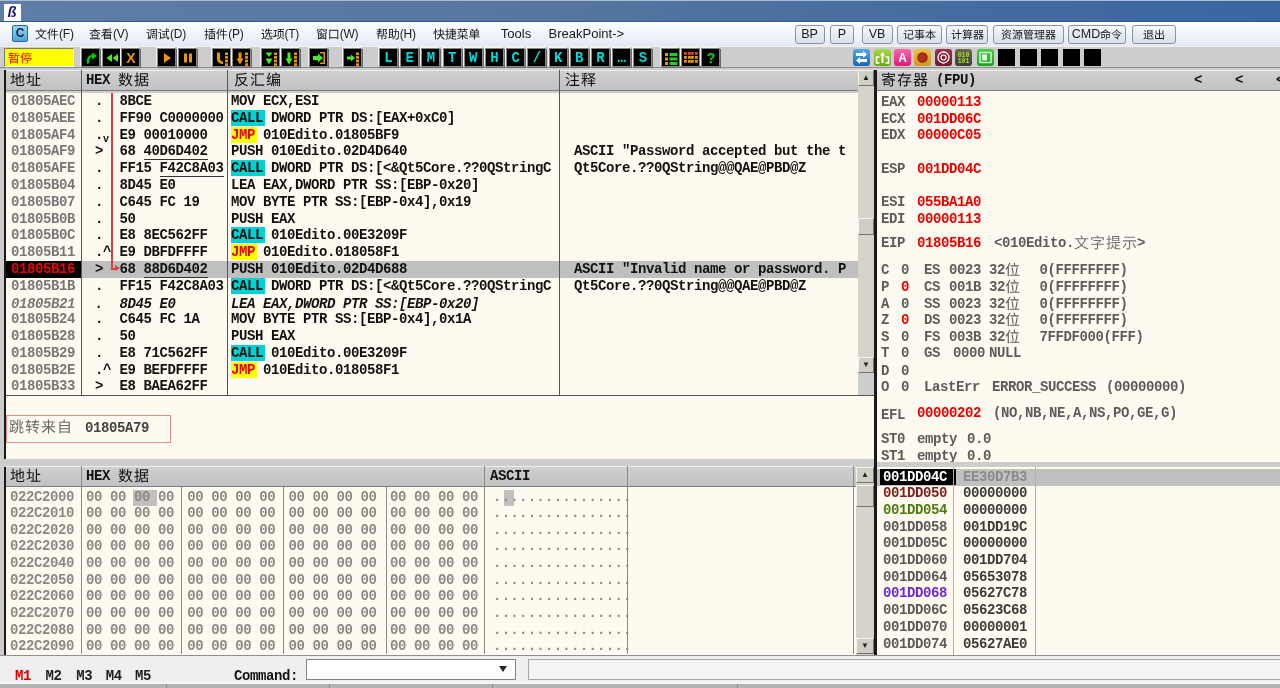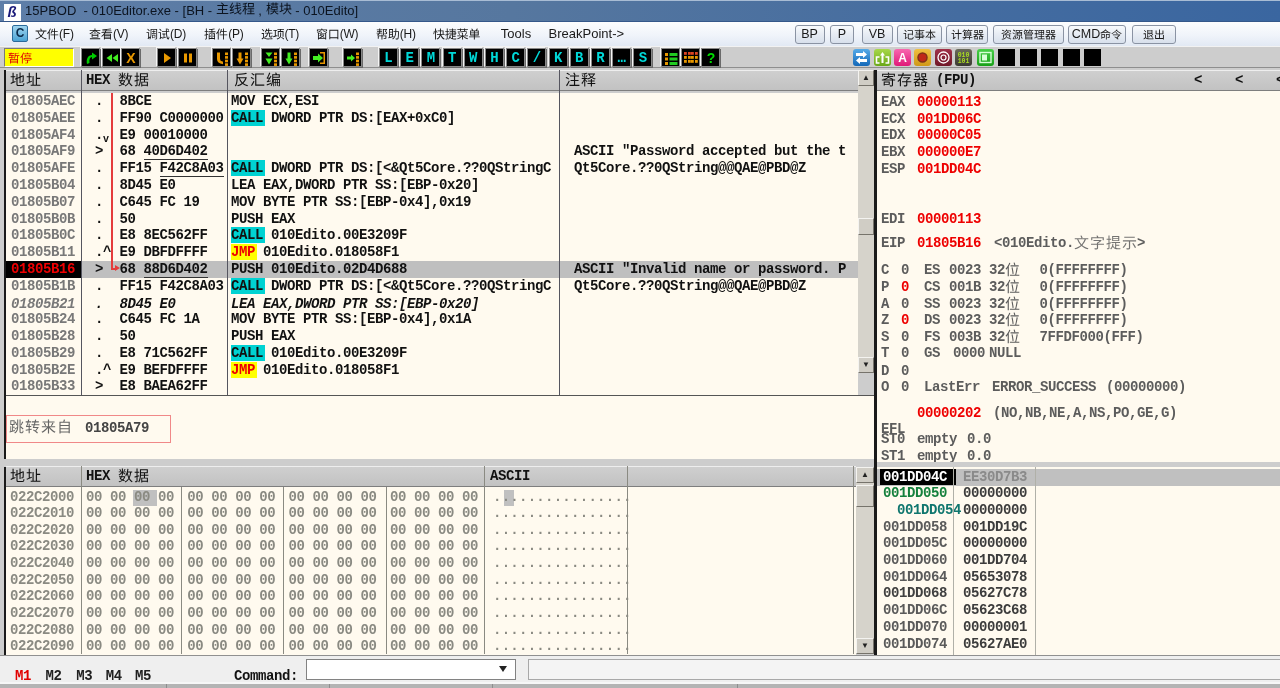--- a/index.html
+++ b/index.html
@@ -86,14 +86,6 @@
   </svg>
 <div class="a" style="left:0;top:0;width:1280px;height:22px;background:linear-gradient(90deg,#5e7ea8 0%,#56779f 40%,#446ca0 75%,#3a66a0 100%);box-shadow:inset 0 1px 0 #a8bcd4,inset 0 -1px 0 #35588a">
 <div class="a" style="left:3.5px;top:4px;width:17px;height:16.5px;background:#fff;color:#1a1a7a;font-weight:bold;font-style:italic;font-size:15px;line-height:16px;text-align:center">ß</div>
-<div class="a" style="left:25px;top:0;height:22px;line-height:22px;font-size:13px;color:#0c1420;white-space:pre">15PBOD  - 010Editor.exe - [BH - <svg class="k" width="39.0" height="13" viewBox="0 0 3000 1000">
-        <use href="#g0" x="0"></use>
-        <use href="#g1" x="1000"></use>
-        <use href="#g2" x="2000"></use>
-      </svg> , <svg class="k" width="26.0" height="13" viewBox="0 0 2000 1000">
-        <use href="#g3" x="0"></use>
-        <use href="#g4" x="1000"></use>
-      </svg> - 010Edito]</div>
 </div>
 <div class="a" style="left:0;top:22px;width:1280px;height:24px;background:linear-gradient(#fcfdfe,#f0f4fa 55%,#e2e9f4)">
 <div class="a" style="left:12px;top:3px;width:16px;height:17px;background:linear-gradient(#9fd4ef,#4ba3d4);border:1px solid #2a6a9a;border-radius:2px;color:#0a2a4a;font-weight:bold;font-size:12px;line-height:15px;text-align:center">C</div>

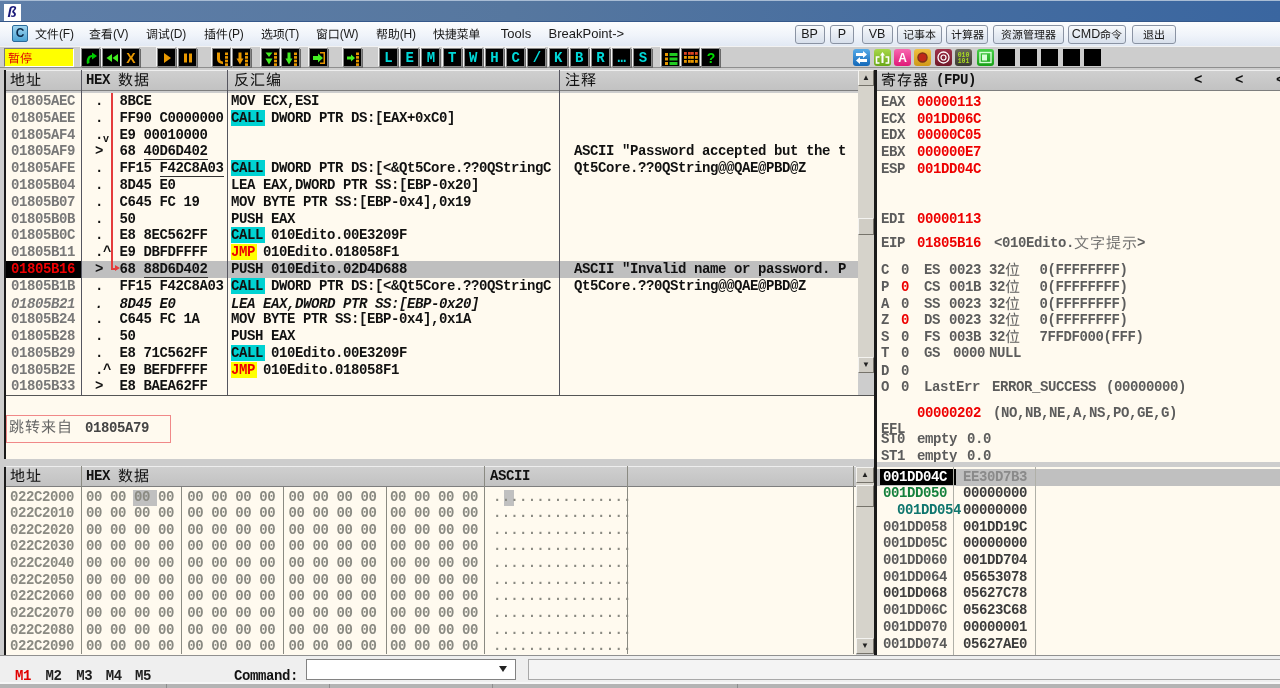--- a/index.html
+++ b/index.html
@@ -363,6 +363,7 @@
 <span class="a gray" style="left:5px;top:0">01805AF4</span>
 <span class="a blk" style="left:89px;top:0">.<span style="font-size:10px;vertical-align:-2.5px">v</span></span>
 <span class="a blk" style="left:113.5px;top:0;width:113px;overflow:hidden">E9 00010000</span>
+<span class="a blk" style="left:225px;top:0;width:333px;overflow:hidden"><span class="yelbg">JMP</span> 010Edito.01805BF9</span>
 </div>
 <div class="row m" style="top:50.3px;">
 <span class="a gray" style="left:5px;top:0">01805AF9</span>

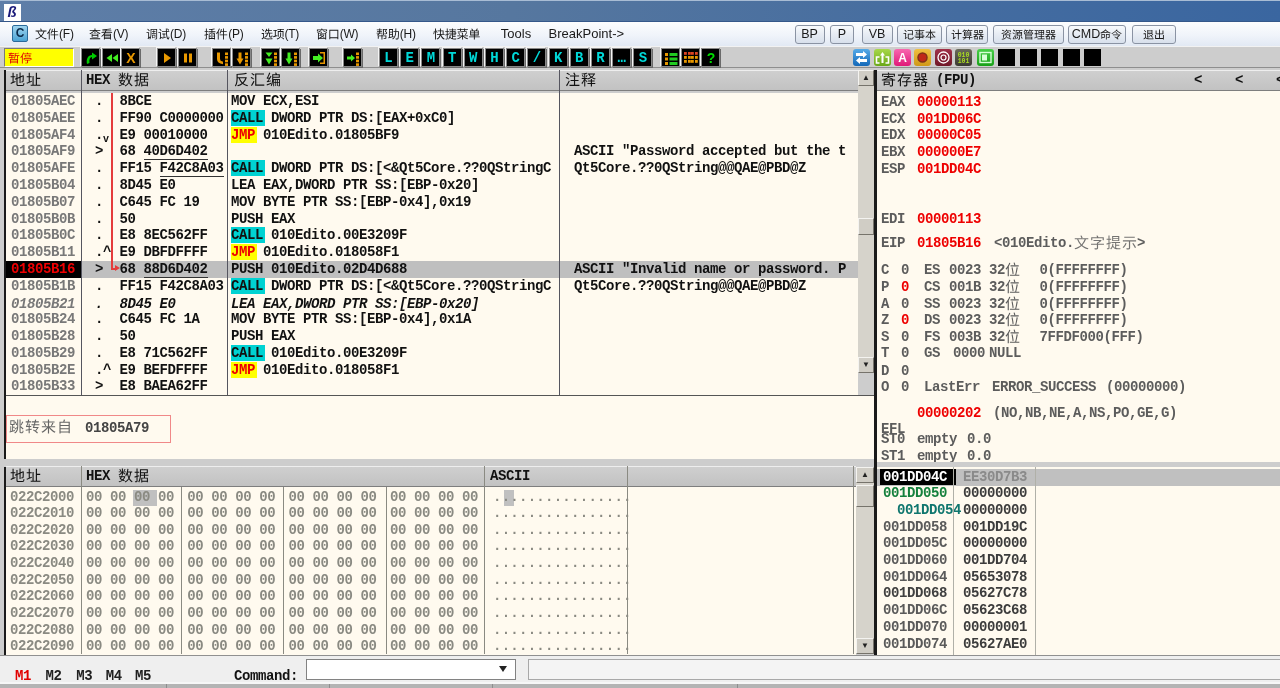--- a/index.html
+++ b/index.html
@@ -369,6 +369,7 @@
 <span class="a gray" style="left:5px;top:0">01805AF9</span>
 <span class="a blk" style="left:89px;top:0">&gt;</span>
 <span class="a blk" style="left:113.5px;top:0;width:113px;overflow:hidden">68 <span style="border-bottom:1px solid #333">40D6D402</span></span>
+<span class="a blk" style="left:225px;top:0;width:333px;overflow:hidden"><span class="blk">PUSH</span> 010Edito.02D4D640</span>
 <span class="a blk" style="left:568px;top:0;width:290px;overflow:hidden">ASCII "Password accepted but the t</span>
 </div>
 <div class="row m" style="top:67.1px;">

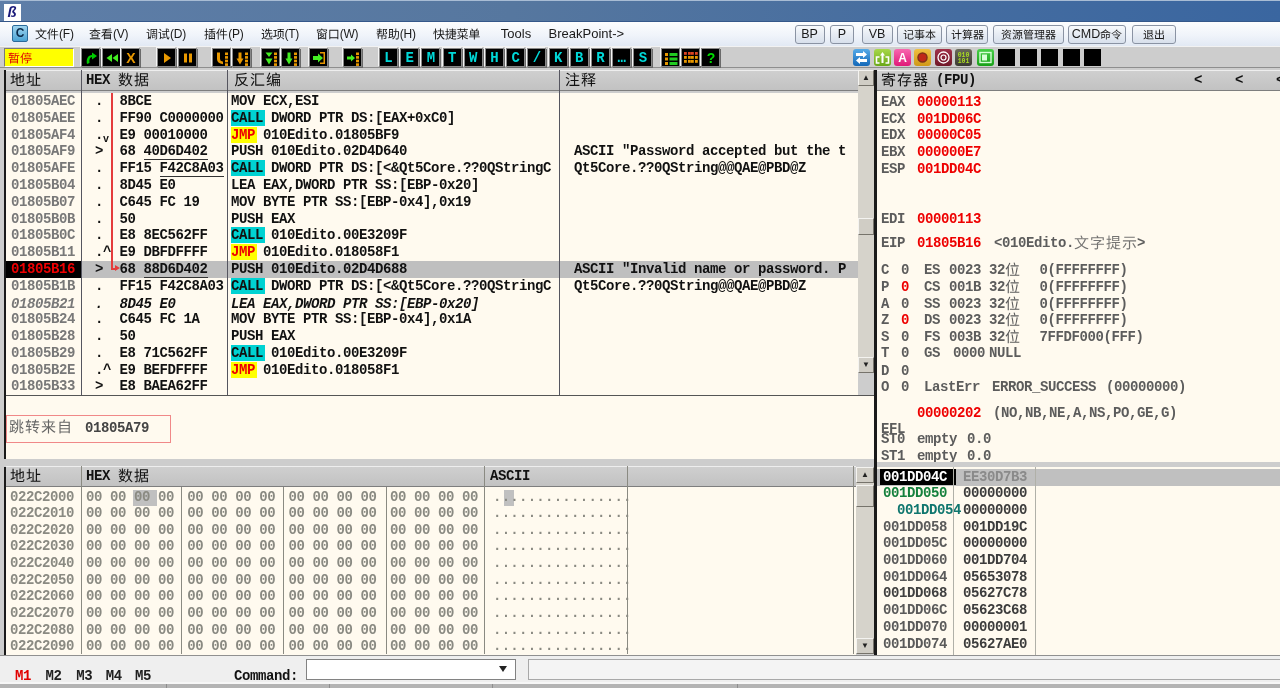--- a/index.html
+++ b/index.html
@@ -600,7 +600,6 @@
 <div class="row" style="top:3.0px"><span class="a " style="left:4.0px;top:0">EAX</span><span class="a red" style="left:40.0px;top:0">00000113</span></div>
 <div class="row" style="top:19.5px"><span class="a " style="left:4.0px;top:0">ECX</span><span class="a red" style="left:40.0px;top:0">001DD06C</span></div>
 <div class="row" style="top:36.0px"><span class="a " style="left:4.0px;top:0">EDX</span><span class="a red" style="left:40.0px;top:0">00000C05</span></div>
-<div class="row" style="top:53.0px"><span class="a " style="left:4.0px;top:0">EBX</span><span class="a red" style="left:40.0px;top:0">000000E7</span></div>
 <div class="row" style="top:69.5px"><span class="a " style="left:4.0px;top:0">ESP</span><span class="a red" style="left:40.0px;top:0">001DD04C</span></div>
 <div class="row" style="top:120.0px"><span class="a " style="left:4.0px;top:0">EDI</span><span class="a red" style="left:40.0px;top:0">00000113</span></div>
 <div class="row" style="top:144.0px"><span class="a " style="left:4.0px;top:0">EIP</span><span class="a red" style="left:40.0px;top:0">01805B16</span><span class="a " style="left:117.0px;top:0">&lt;010Edito.<svg class="k" width="63.0" height="15" viewBox="0 0 4201 1000" style="vertical-align:-3px;opacity:0.85">

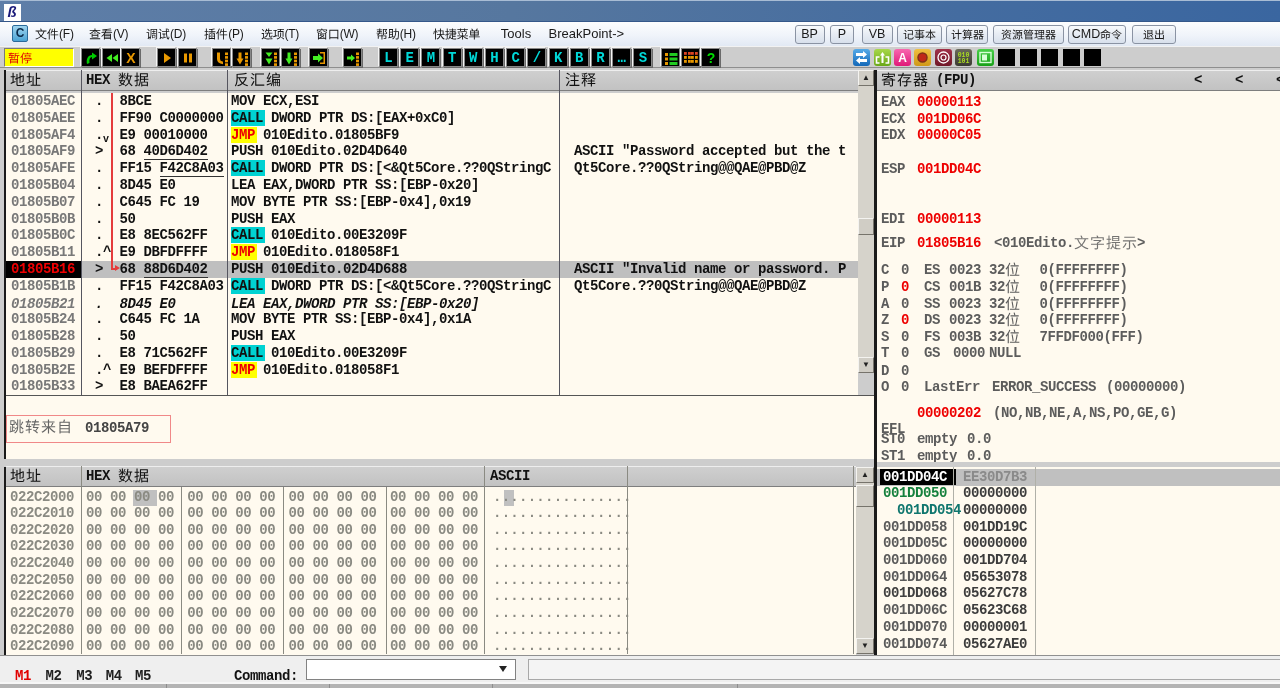--- a/index.html
+++ b/index.html
@@ -601,6 +601,7 @@
 <div class="row" style="top:19.5px"><span class="a " style="left:4.0px;top:0">ECX</span><span class="a red" style="left:40.0px;top:0">001DD06C</span></div>
 <div class="row" style="top:36.0px"><span class="a " style="left:4.0px;top:0">EDX</span><span class="a red" style="left:40.0px;top:0">00000C05</span></div>
 <div class="row" style="top:69.5px"><span class="a " style="left:4.0px;top:0">ESP</span><span class="a red" style="left:40.0px;top:0">001DD04C</span></div>
+<div class="row" style="top:103.0px"><span class="a " style="left:4.0px;top:0">ESI</span><span class="a red" style="left:40.0px;top:0">055BA1A0</span></div>
 <div class="row" style="top:120.0px"><span class="a " style="left:4.0px;top:0">EDI</span><span class="a red" style="left:40.0px;top:0">00000113</span></div>
 <div class="row" style="top:144.0px"><span class="a " style="left:4.0px;top:0">EIP</span><span class="a red" style="left:40.0px;top:0">01805B16</span><span class="a " style="left:117.0px;top:0">&lt;010Edito.<svg class="k" width="63.0" height="15" viewBox="0 0 4201 1000" style="vertical-align:-3px;opacity:0.85">
           <use href="#g5" x="0"></use>

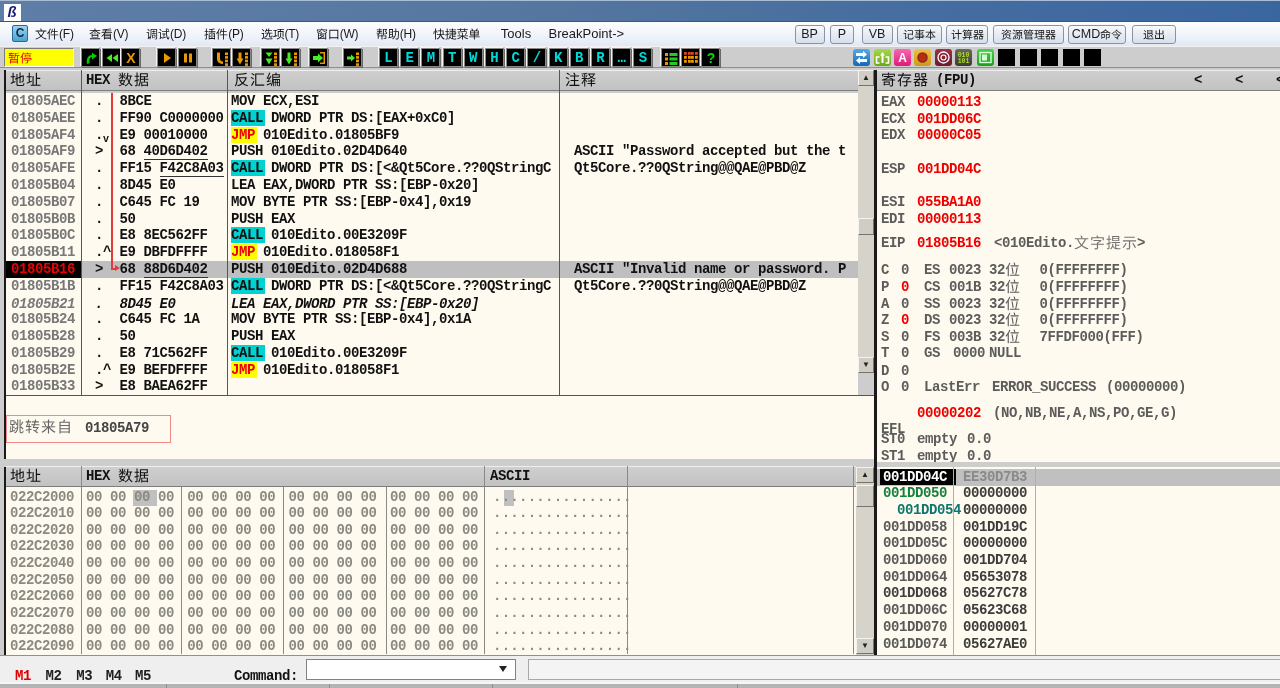--- a/index.html
+++ b/index.html
@@ -628,7 +628,7 @@
 <div class="row" style="top:271.6px"><span class="a " style="left:4.0px;top:0">D</span><span class="a " style="left:24.0px;top:0">0</span></div>
 <div class="row" style="top:288.4px"><span class="a " style="left:4.0px;top:0">O</span><span class="a " style="left:24.0px;top:0">0</span></div>
 <div class="row" style="top:288.4px"><span class="a " style="left:47.0px;top:0">LastErr</span><span class="a " style="left:115.0px;top:0">ERROR_SUCCESS</span><span class="a " style="left:229.0px;top:0">(00000000)</span></div>
-<div class="row" style="top:313.6px"><span class="a " style="left:4.0px;top:16px">EFL</span><span class="a red" style="left:40.0px;top:0">00000202</span><span class="a " style="left:116.0px;top:0">(NO,NB,NE,A,NS,PO,GE,G)</span></div>
+<div class="row" style="top:313.6px"><span class="a " style="left:4.0px;top:2px">EFL</span><span class="a red" style="left:40.0px;top:0">00000202</span><span class="a " style="left:116.0px;top:0">(NO,NB,NE,A,NS,PO,GE,G)</span></div>
 <div class="row" style="top:340.4px"><span class="a " style="left:4.0px;top:0">ST0</span><span class="a " style="left:40.0px;top:0">empty</span><span class="a " style="left:90.0px;top:0">0.0</span></div>
 <div class="row" style="top:356.9px"><span class="a " style="left:4.0px;top:0">ST1</span><span class="a " style="left:40.0px;top:0">empty</span><span class="a " style="left:90.0px;top:0">0.0</span></div>
 </div>

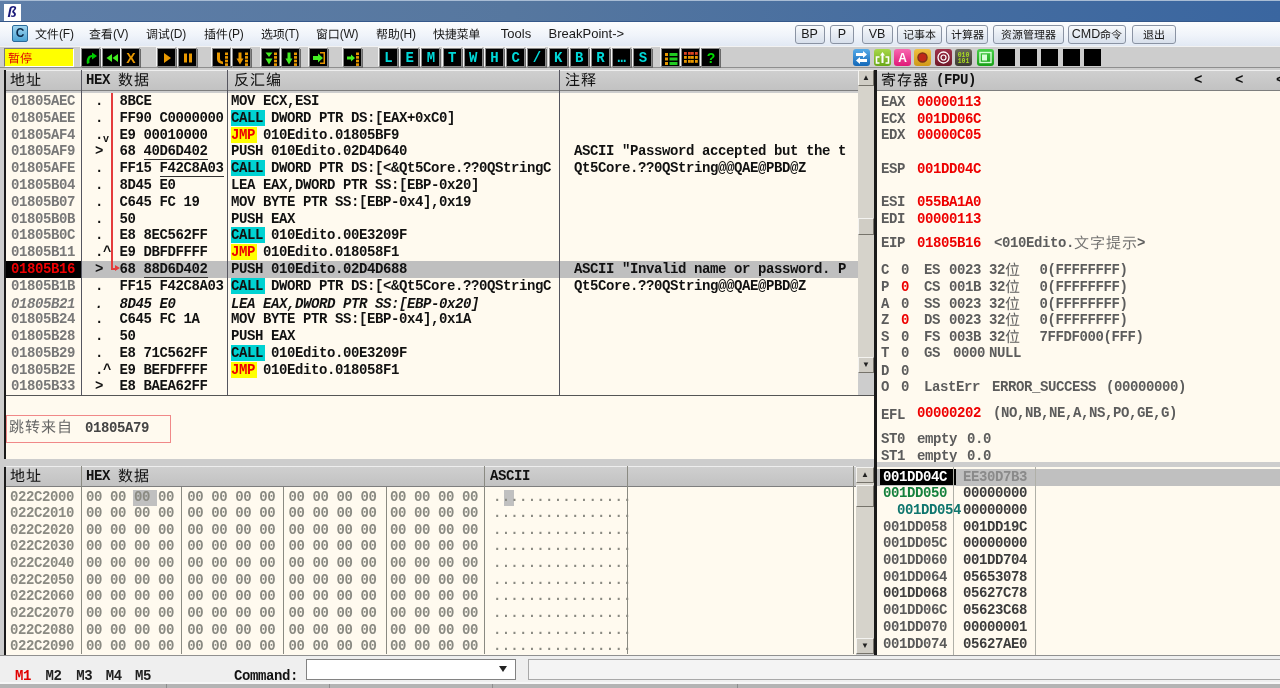--- a/index.html
+++ b/index.html
@@ -639,7 +639,7 @@
 <span class="a" style="left:86px;top:0;color:#8a8a8a">EE30D7B3</span>
 </div>
 <div class="row" style="top:18.2px;height:17px">
-<span class="a" style="left:6px;top:0;color:#15803d">001DD050</span>
+<span class="a" style="left:6px;top:0;color:#7f1d1d">001DD050</span>
 <span class="a" style="left:86px;top:0;color:#3c3c3c">00000000</span>
 </div>
 <div class="row" style="top:34.9px;height:17px">

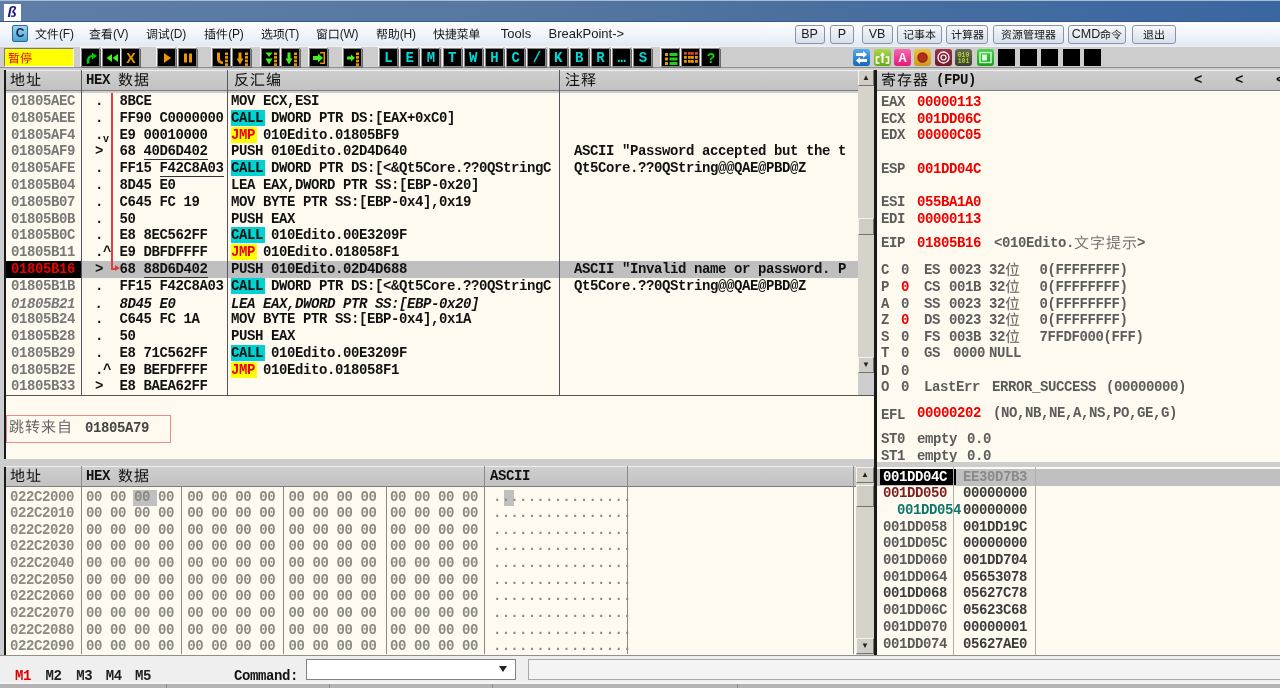--- a/index.html
+++ b/index.html
@@ -643,7 +643,7 @@
 <span class="a" style="left:86px;top:0;color:#3c3c3c">00000000</span>
 </div>
 <div class="row" style="top:34.9px;height:17px">
-<span class="a" style="left:20px;top:0;color:#0f766e">001DD054</span>
+<span class="a" style="left:6px;top:0;color:#4d7c0f">001DD054</span>
 <span class="a" style="left:86px;top:0;color:#3c3c3c">00000000</span>
 </div>
 <div class="row" style="top:51.6px;height:17px">

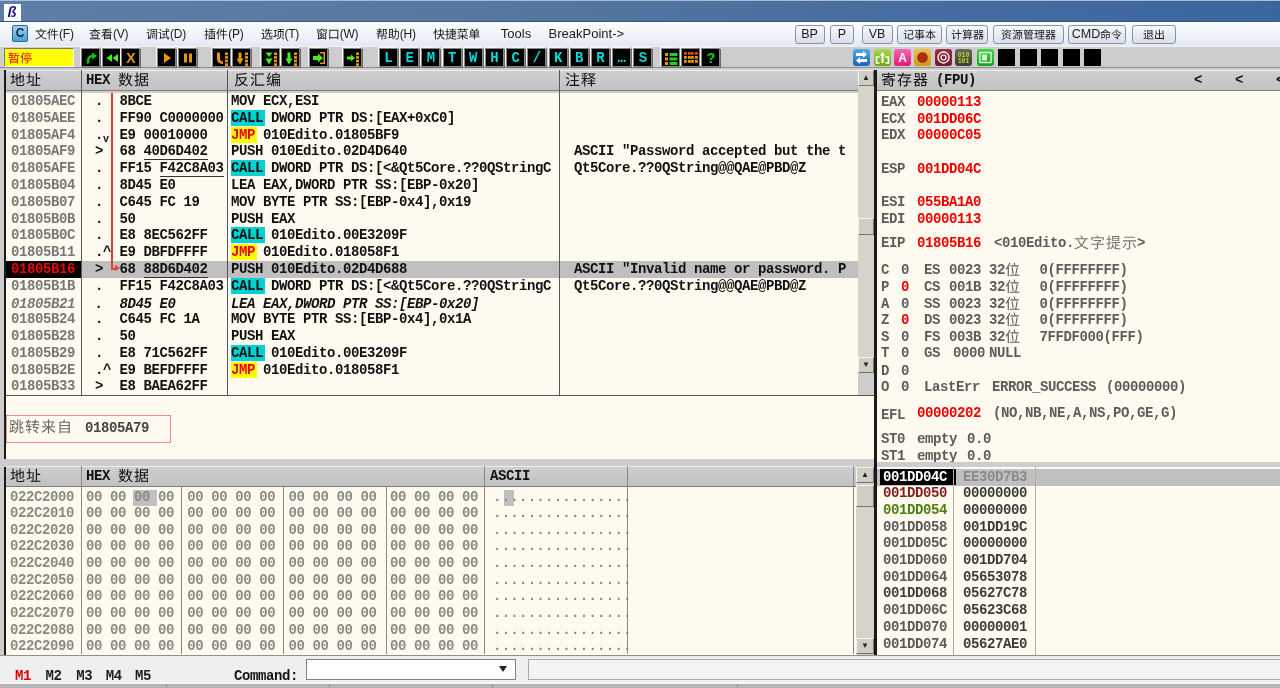--- a/index.html
+++ b/index.html
@@ -663,7 +663,7 @@
 <span class="a" style="left:86px;top:0;color:#3c3c3c">05653078</span>
 </div>
 <div class="row" style="top:118.4px;height:17px">
-<span class="a" style="left:6px;top:0;color:#404040">001DD068</span>
+<span class="a" style="left:6px;top:0;color:#6d28d9">001DD068</span>
 <span class="a" style="left:86px;top:0;color:#3c3c3c">05627C78</span>
 </div>
 <div class="row" style="top:135.1px;height:17px">

